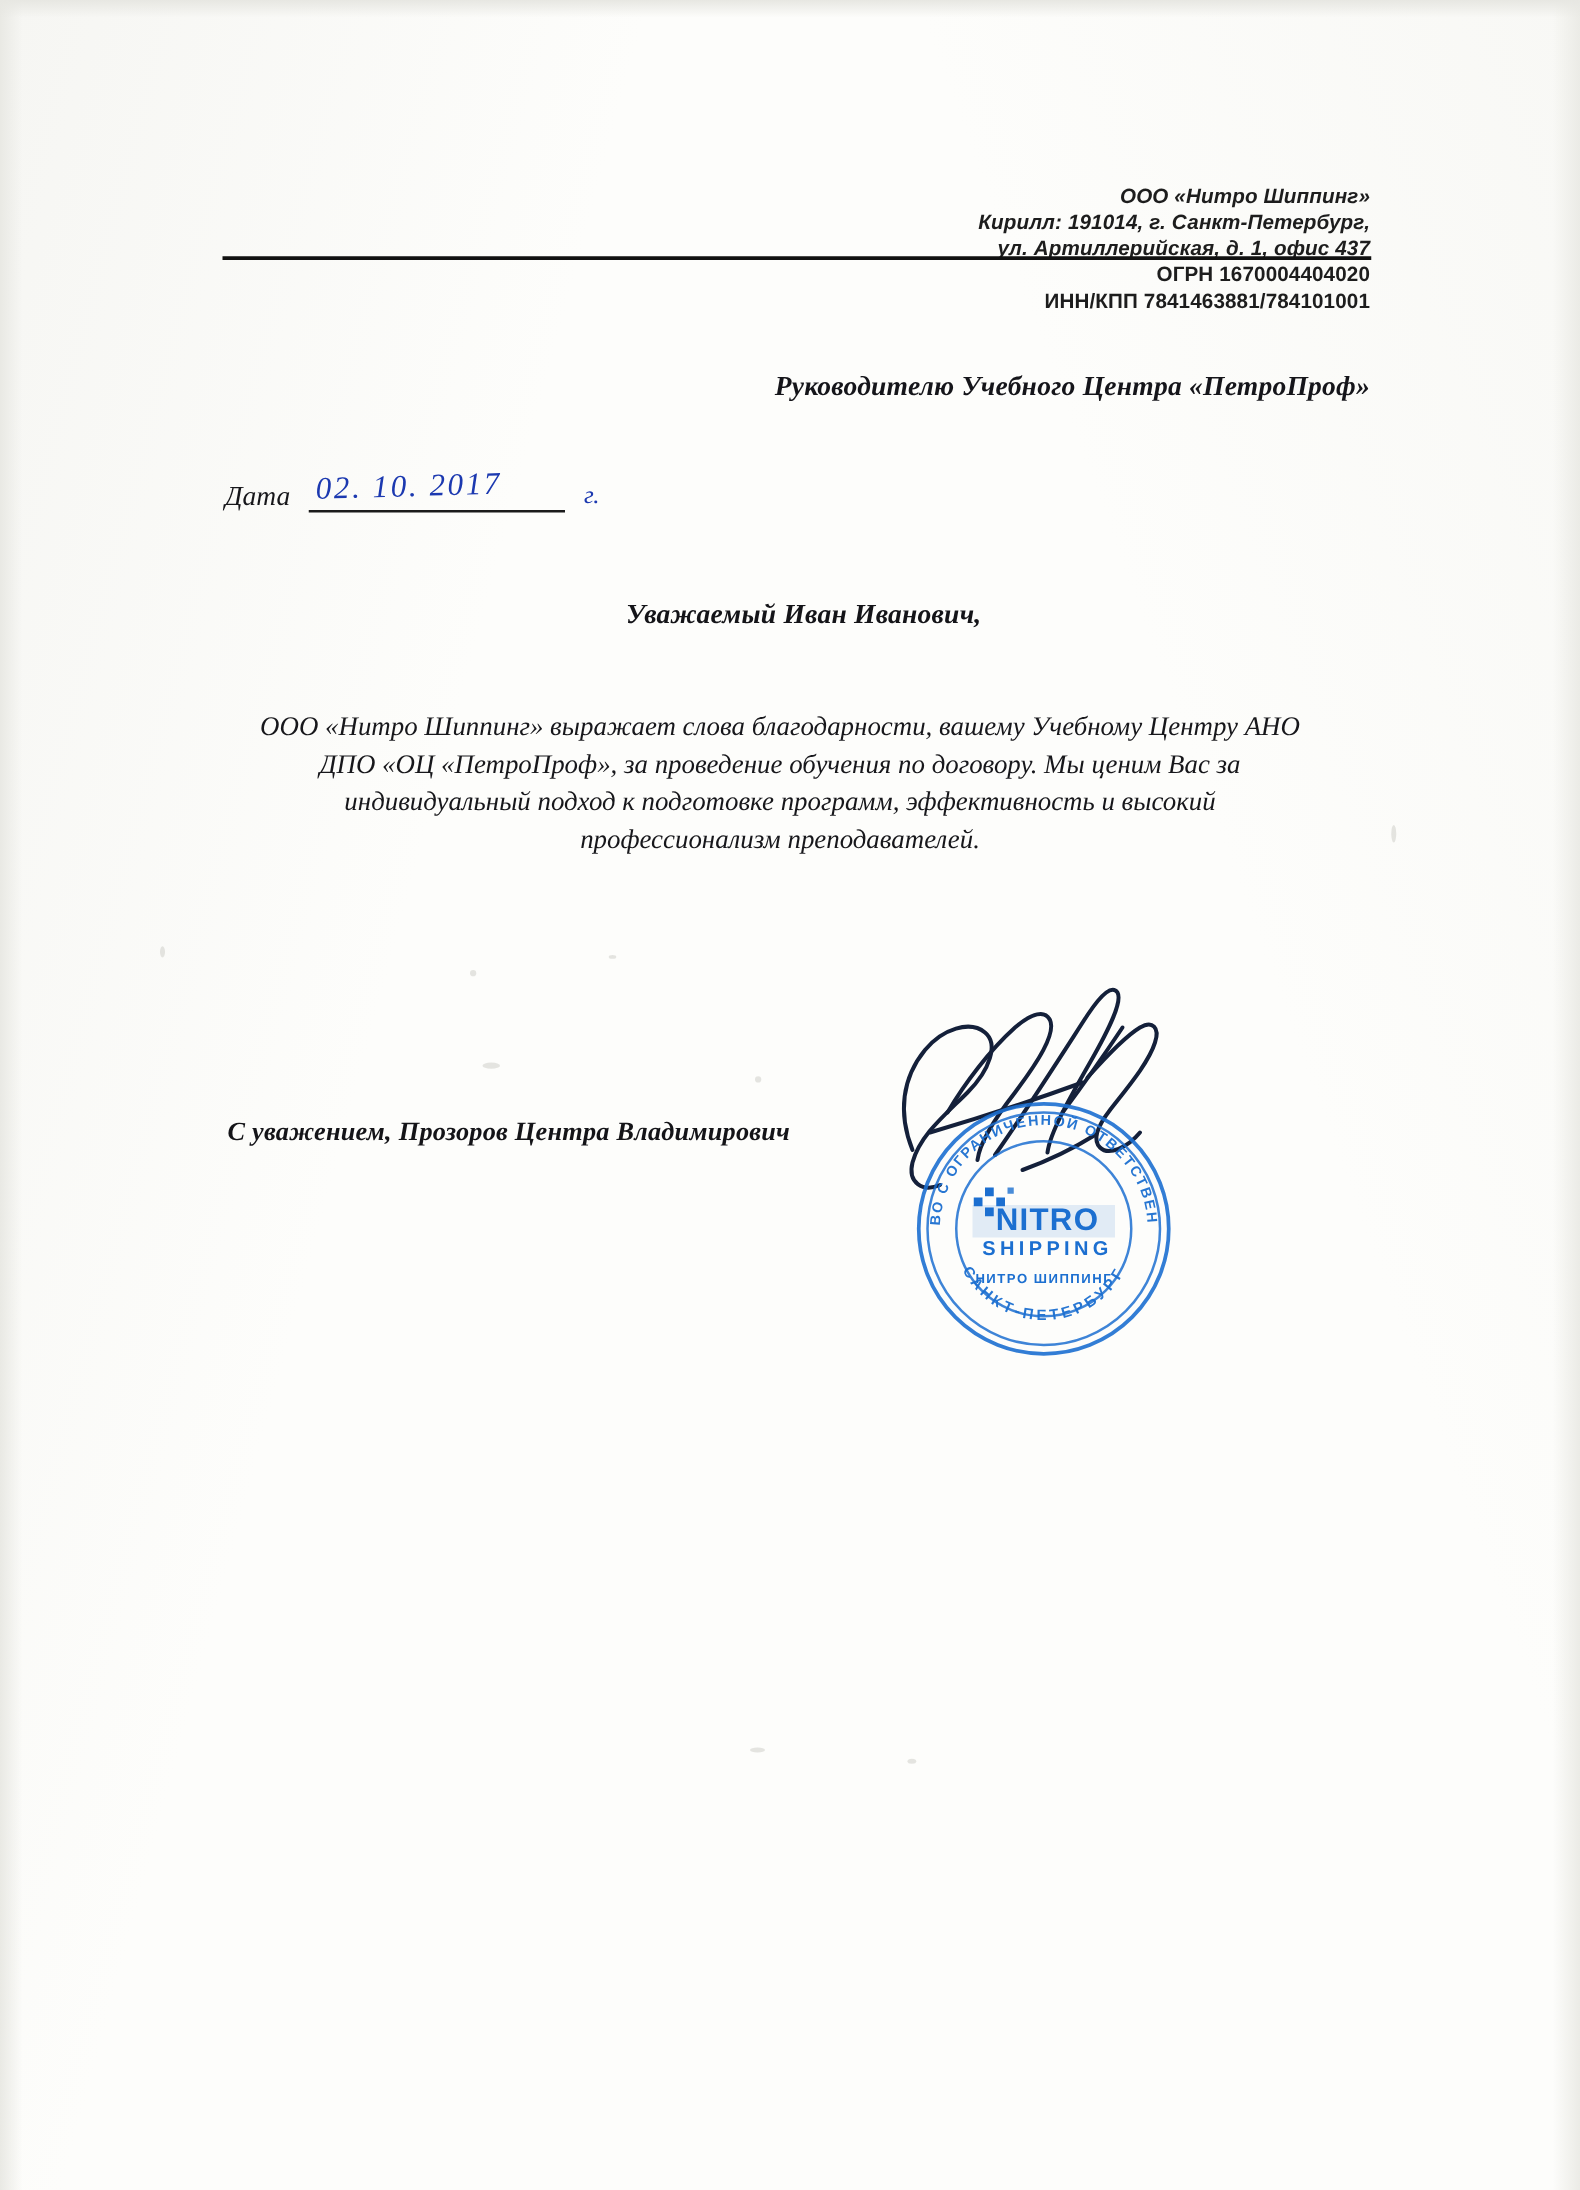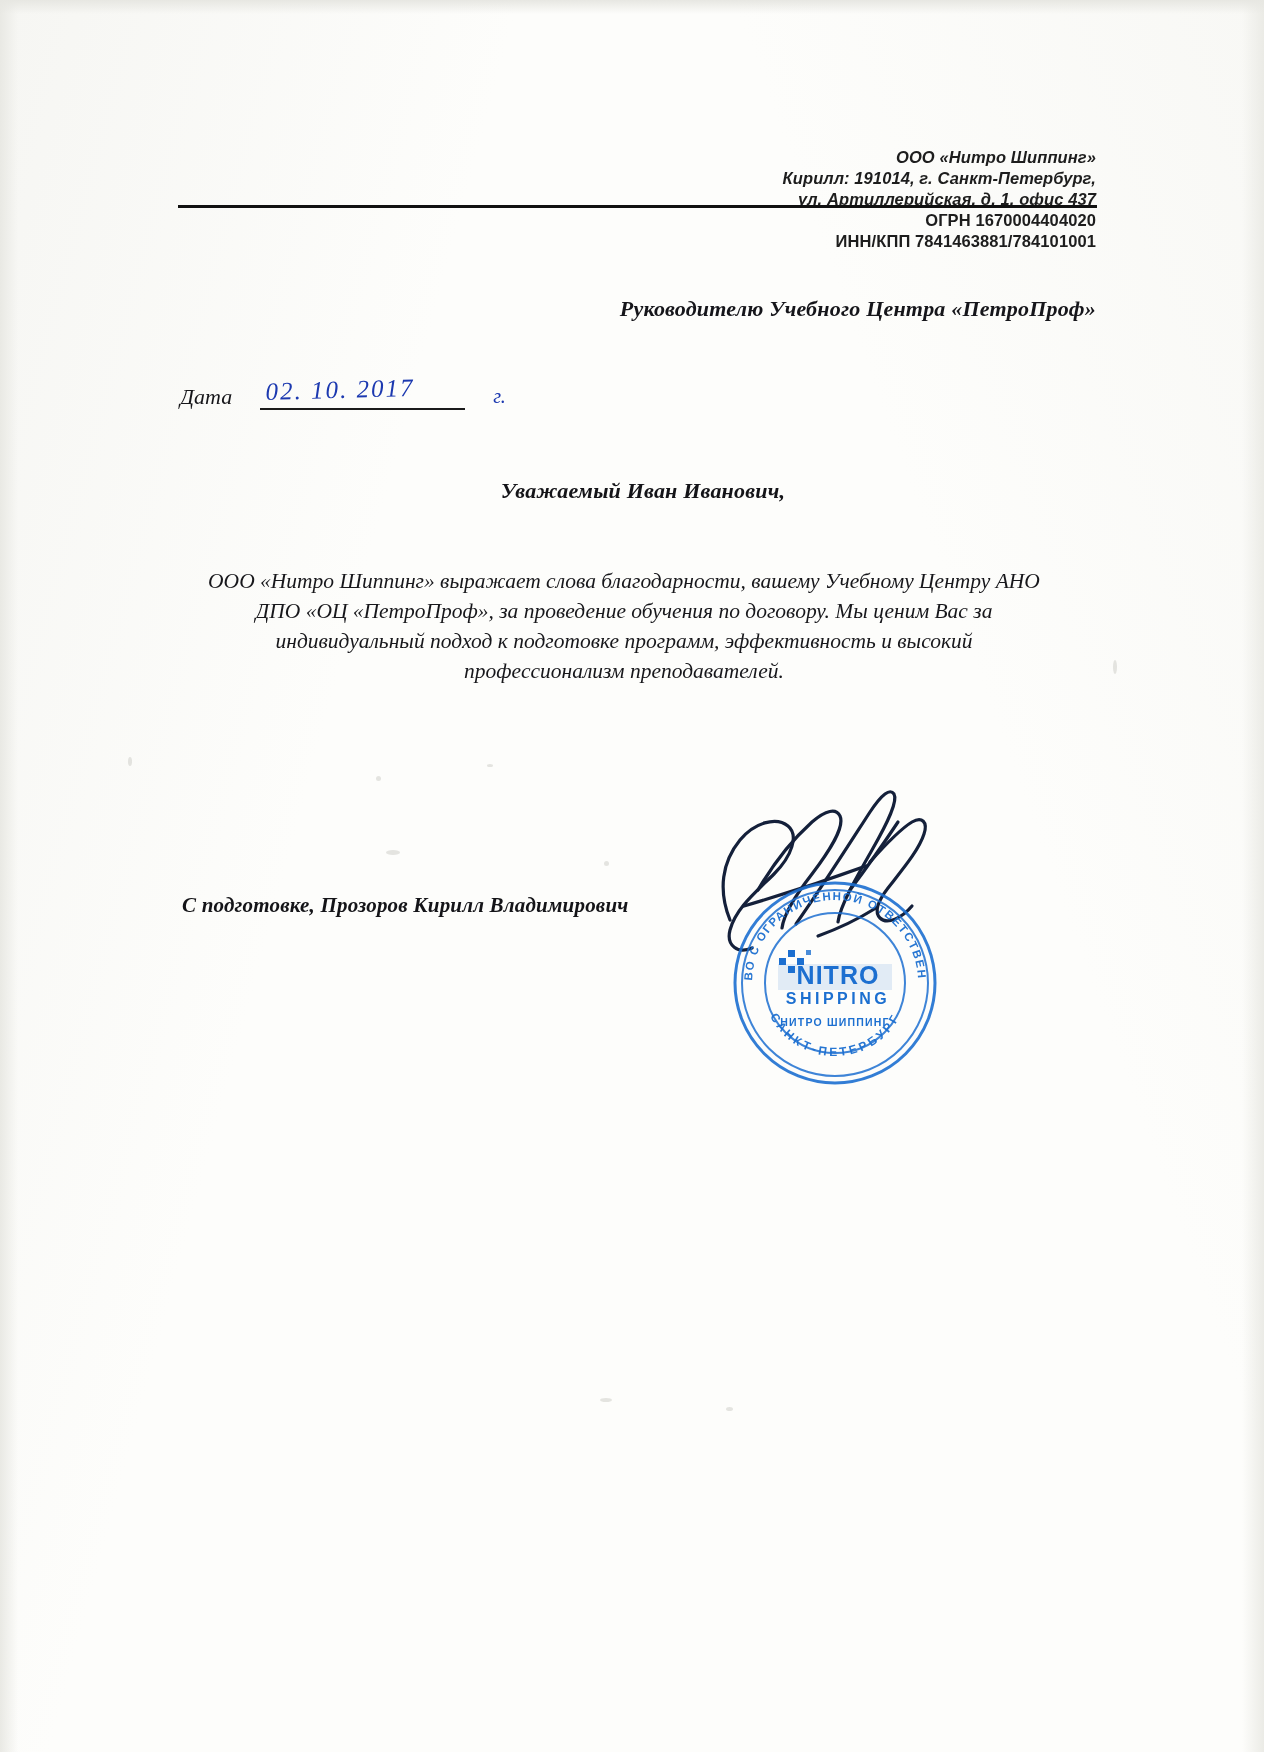--- a/index.html
+++ b/index.html
@@ -96,7 +96,7 @@
     top: 378px;
     display: flex;
     align-items: flex-end;
-    gap: 28px;
+    gap: 15px;
   }
   .date-label {
     font-family: "Liberation Serif", serif;

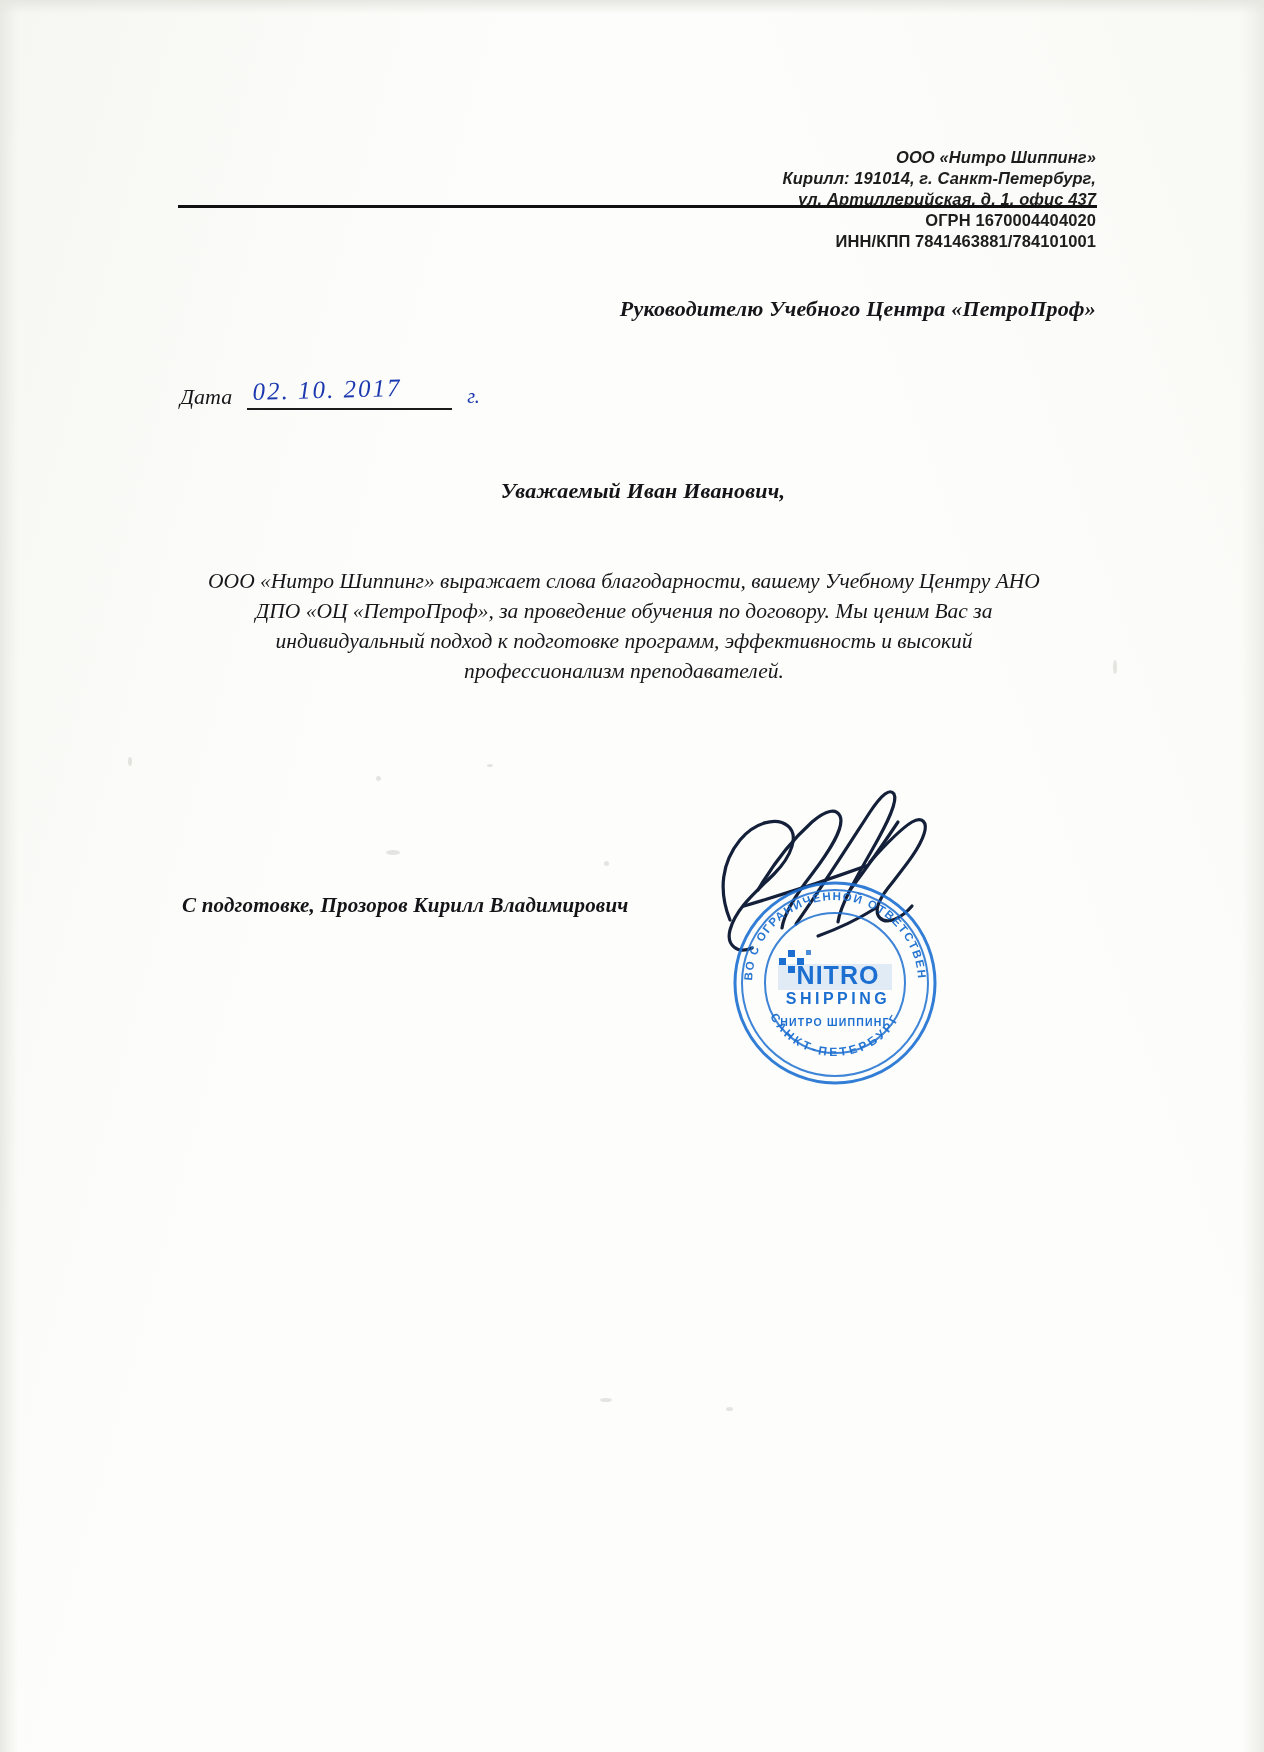--- a/index.html
+++ b/index.html
@@ -235,7 +235,7 @@
 
   <div class="para para-1">ООО «Нитро Шиппинг» выражает слова благодарности, вашему Учебному Центру АНО ДПО «ОЦ «ПетроПроф», за проведение обучения по договору. Мы ценим Вас за индивидуальный подход к подготовке программ, эффективность и высокий профессионализм преподавателей.</div>
 
-  <div class="signoff">С подготовке, Прозоров Кирилл Владимирович</div>
+  <div class="signoff">С уважением, Прозоров Центра Владимирович</div>
 
   <div class="signature">
     <svg width="250" height="210" viewBox="0 0 250 210" fill="none" xmlns="http://www.w3.org/2000/svg">

